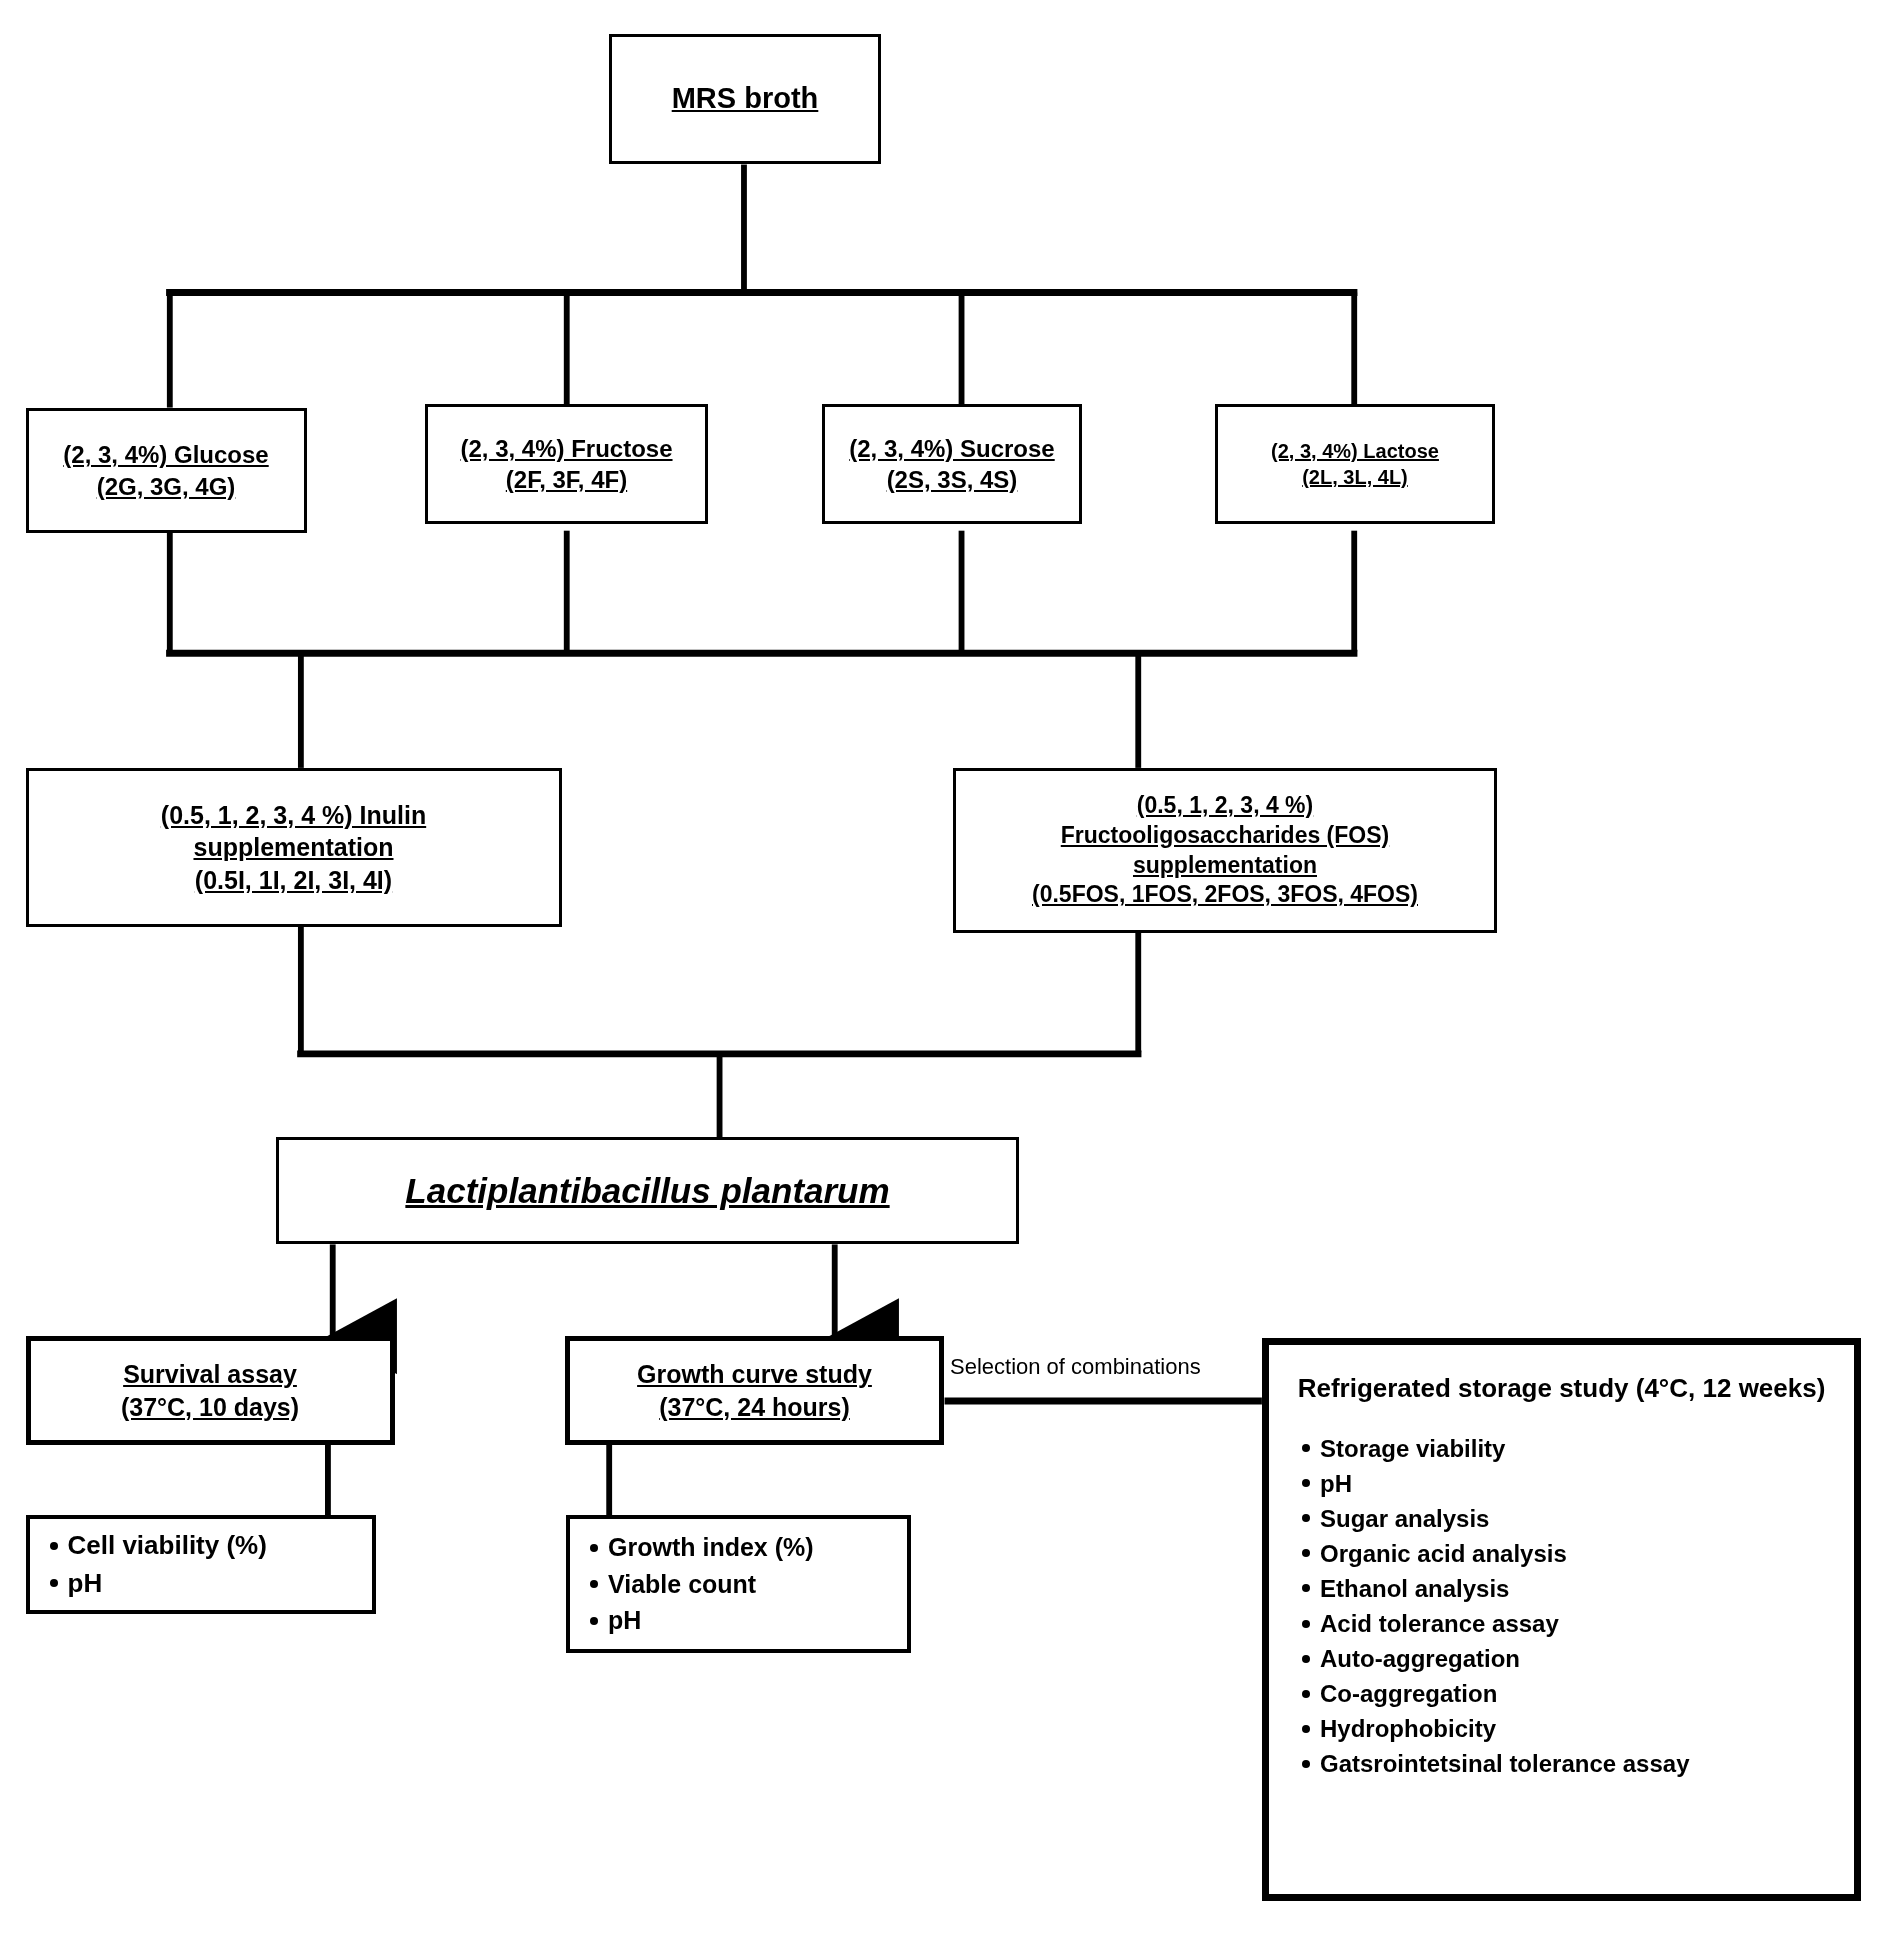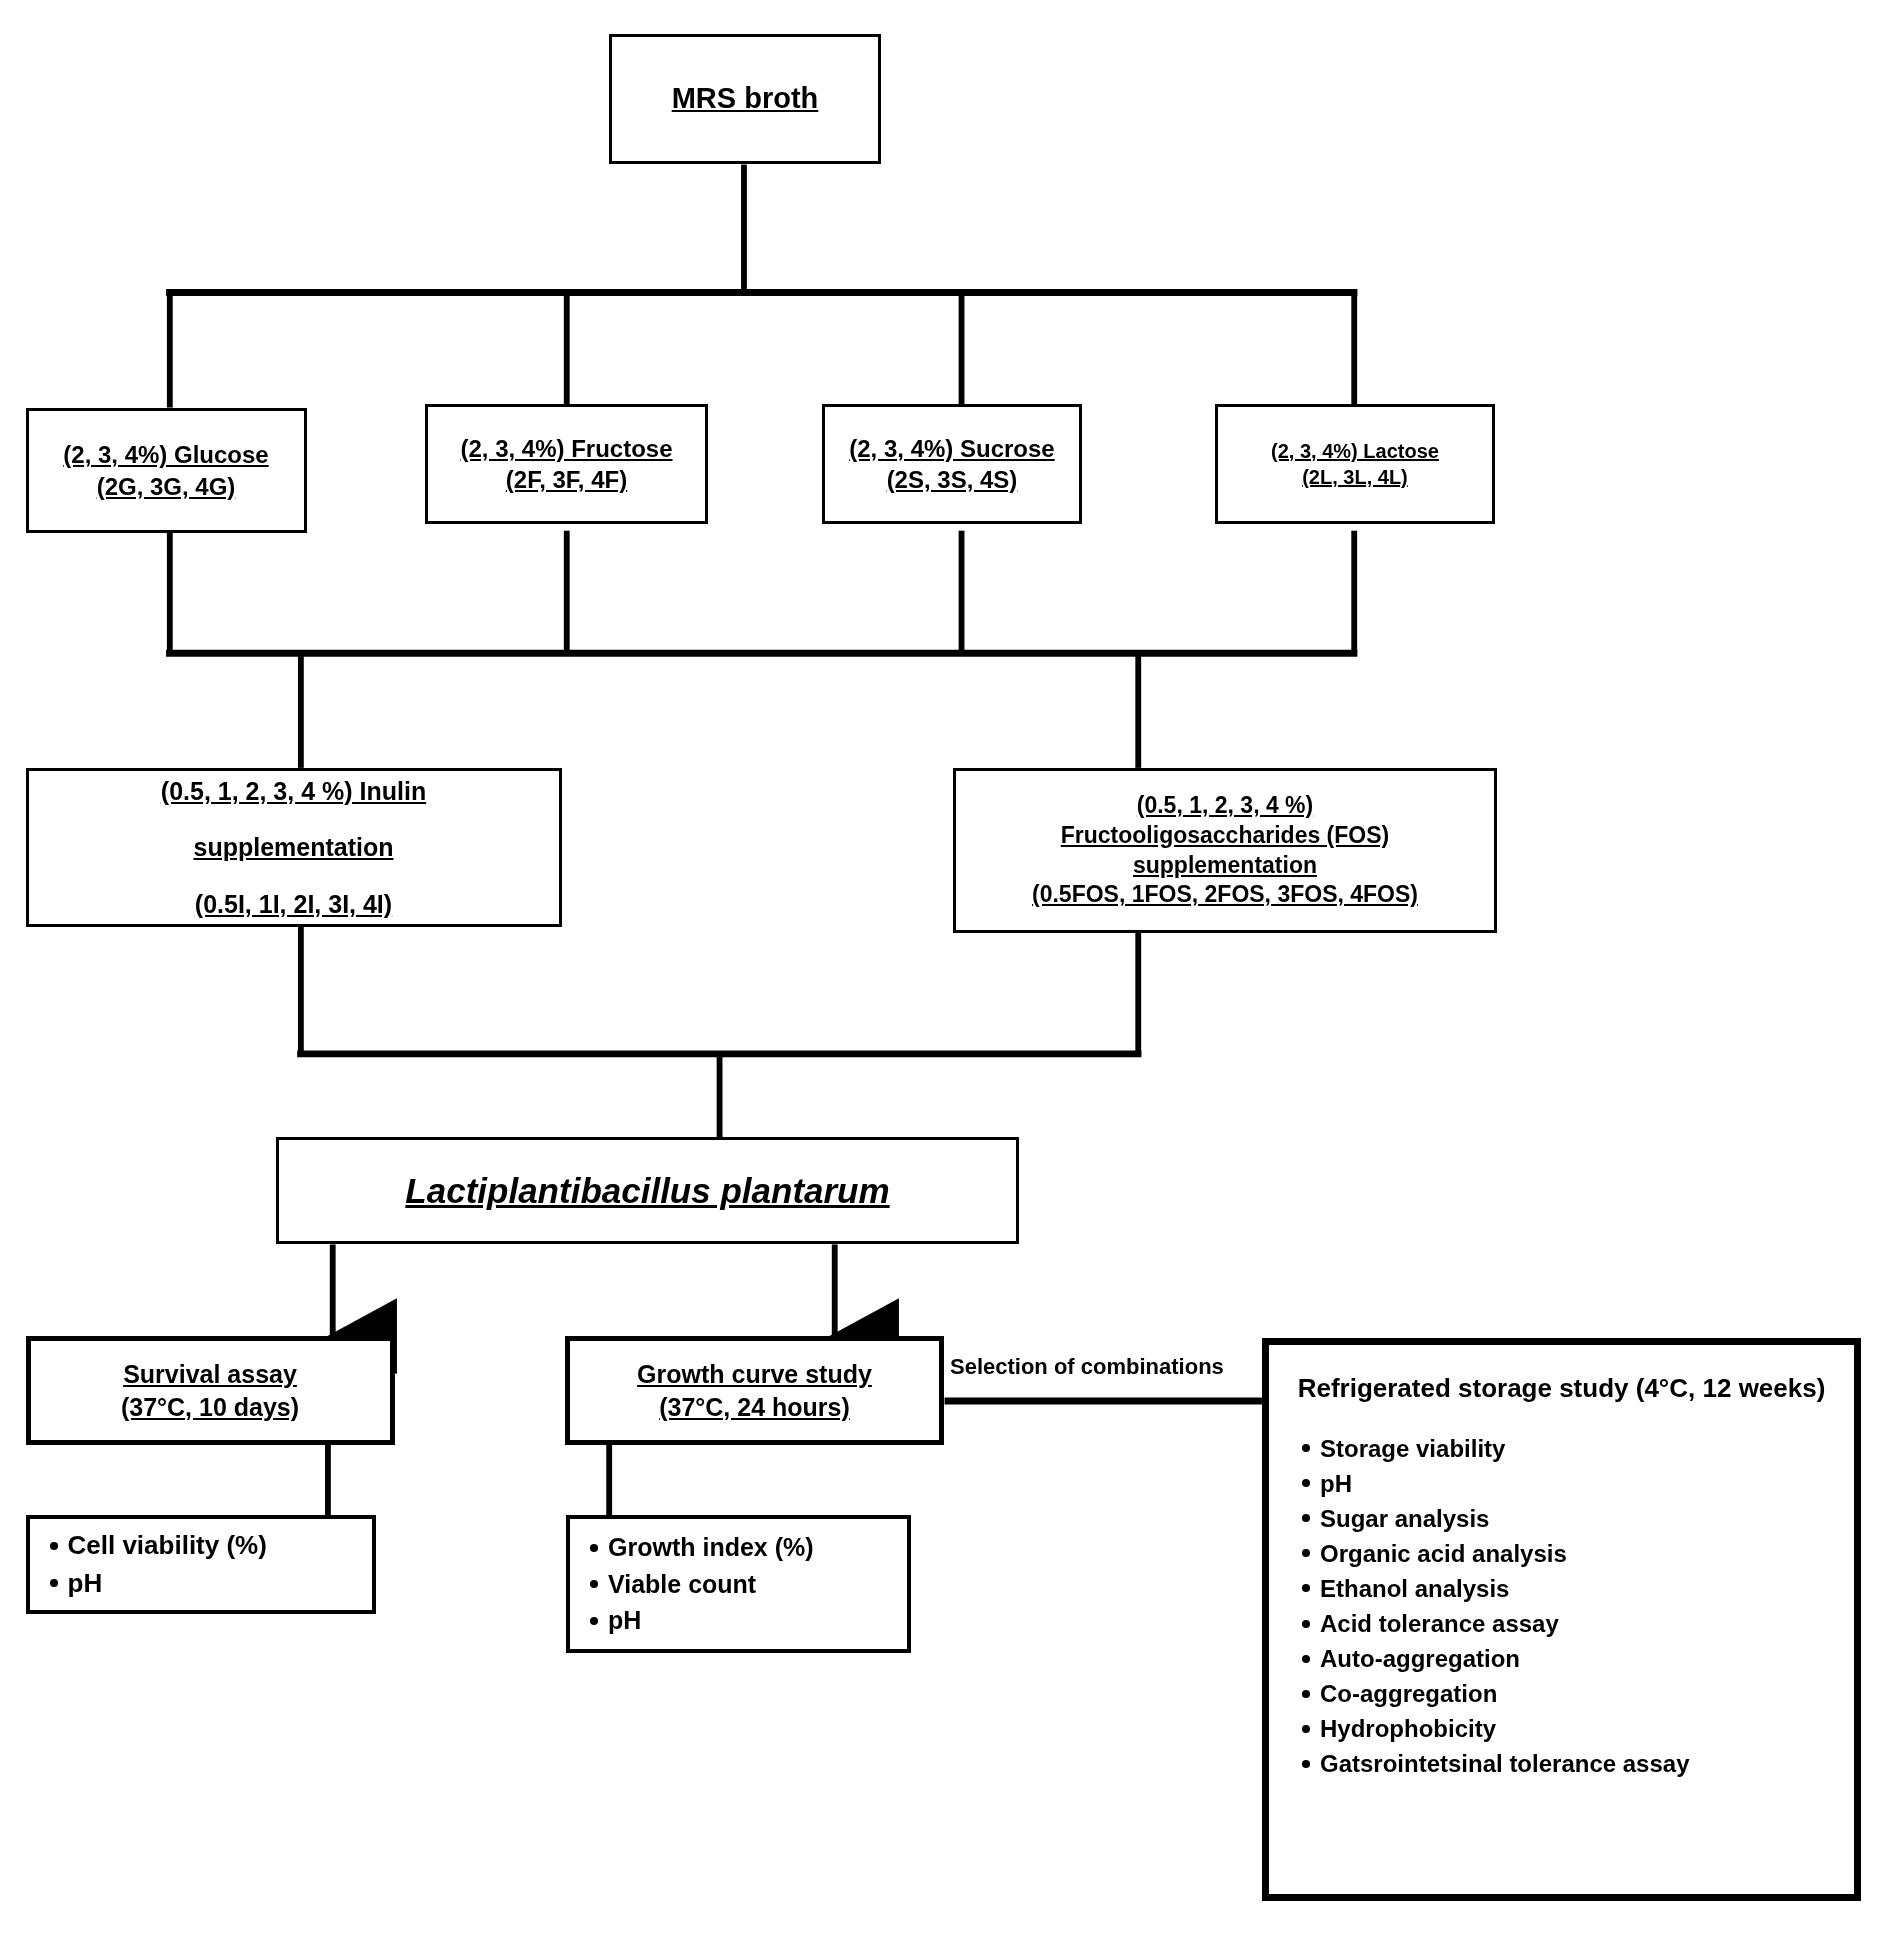--- a/index.html
+++ b/index.html
@@ -166,7 +166,7 @@
     <span class="line">(2L, 3L, 4L)</span>
   </div>
 
-  <div class="node" style="left:25.5px; top:768px; width:536px; height:159px; font-size:25px;gap:24px;">
+  <div class="node" style="left:25.5px; top:768px; width:536px; height:159px; font-size:25px;">
     <span class="line">(0.5, 1, 2, 3, 4 %) Inulin</span>
     <span class="line">supplementation</span>
     <span class="line">(0.5I, 1I, 2I, 3I, 4I)</span>

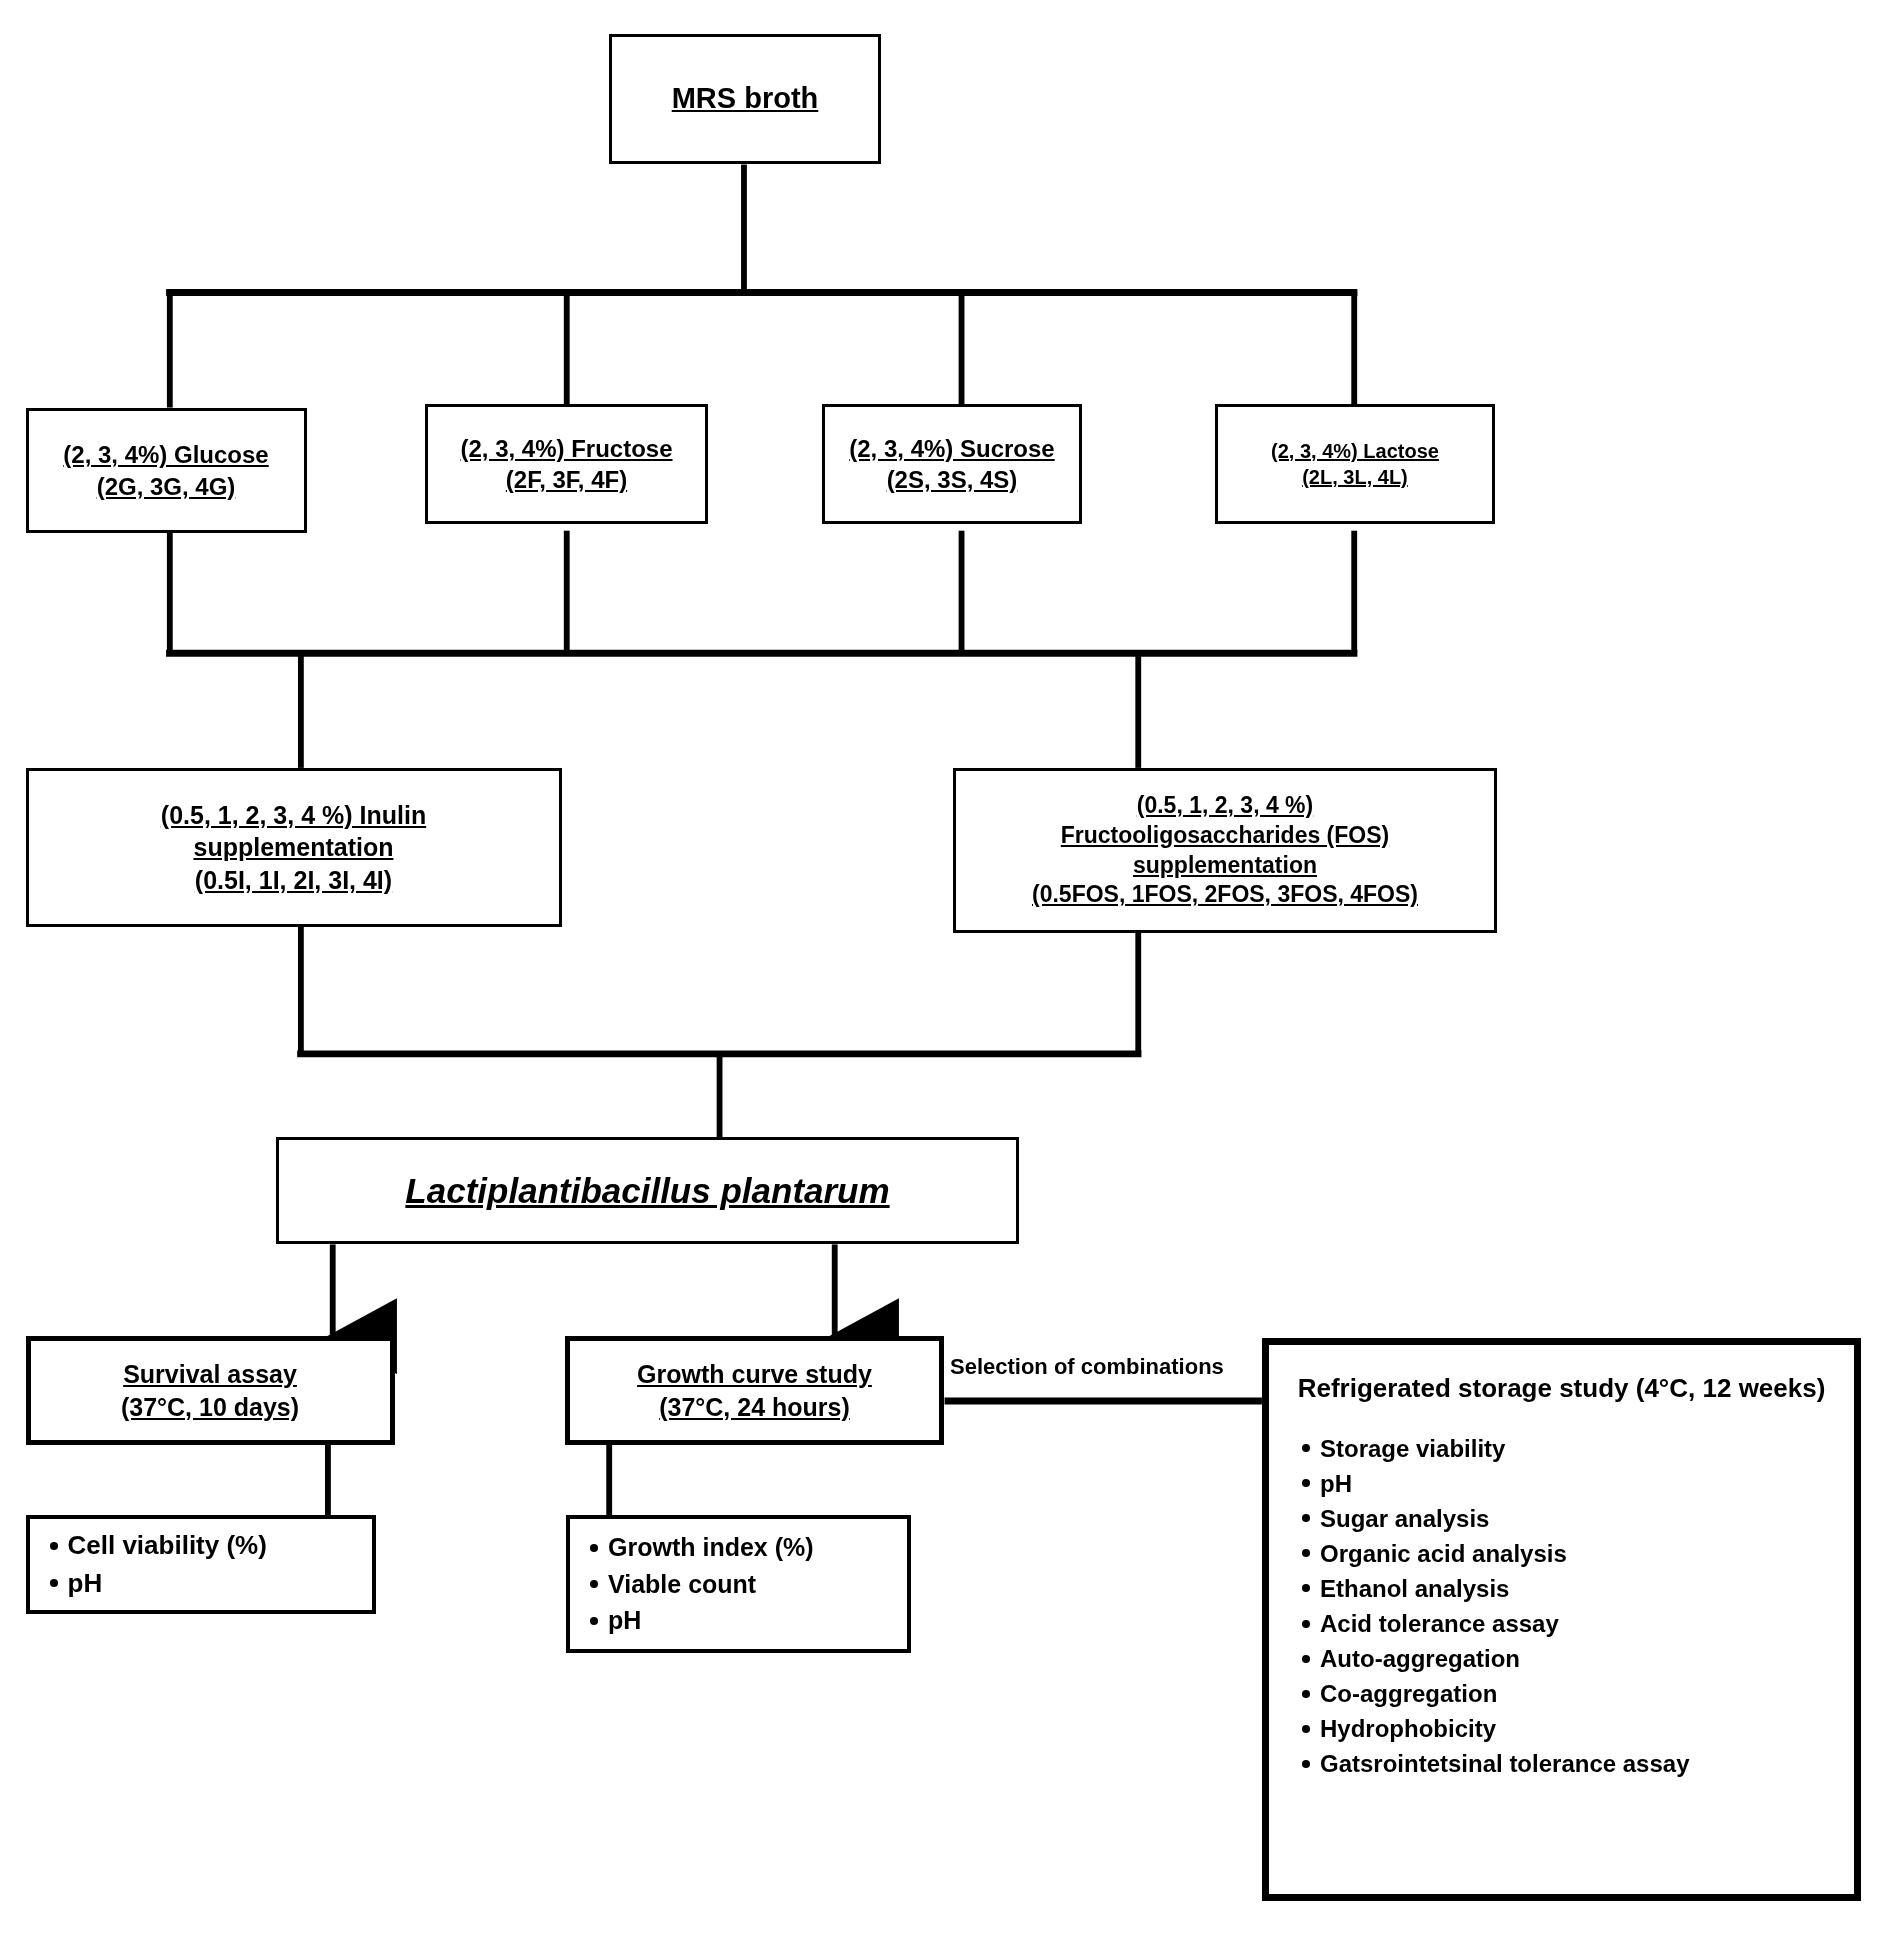--- a/index.html
+++ b/index.html
@@ -87,7 +87,7 @@
   }
   .edge-label {
     position: absolute;
-    font-weight: bold;
+    font-weight: normal;
     color: #000000;
     white-space: nowrap;
     z-index: 4;

